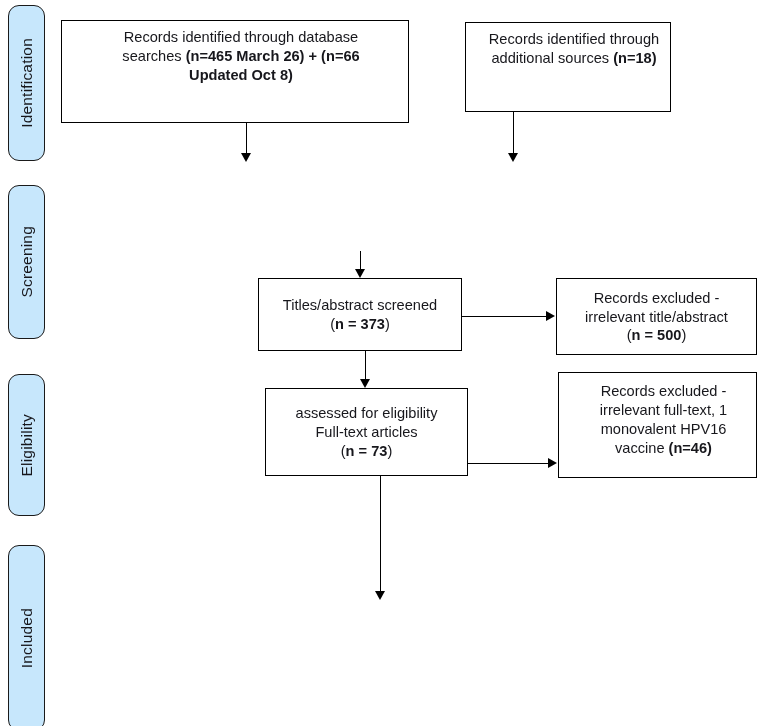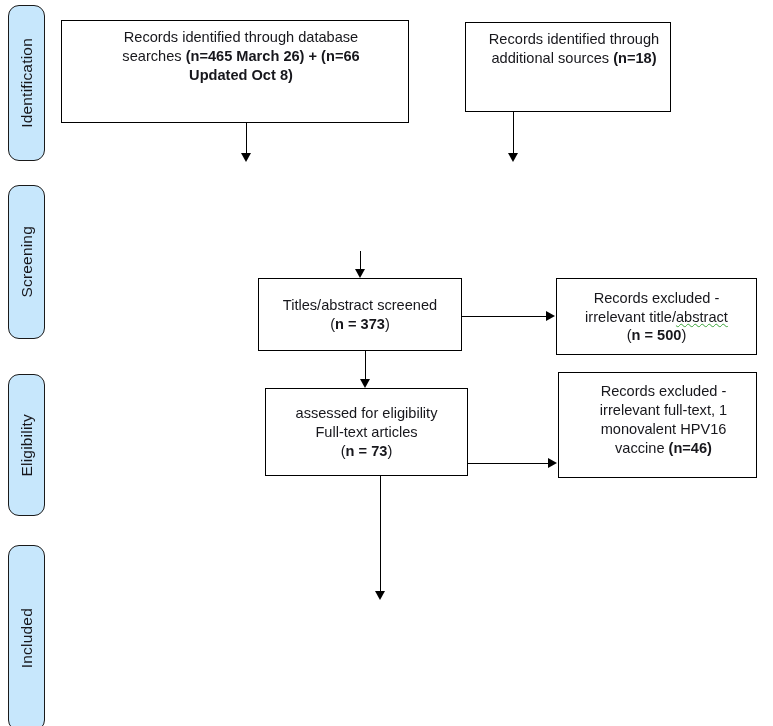--- a/index.html
+++ b/index.html
@@ -60,7 +60,6 @@
 
   
   .squiggle {
-    text-decoration: underline;
     text-decoration-style: wavy;
     text-decoration-color: #3aa33a;
     text-decoration-thickness: 1px;

